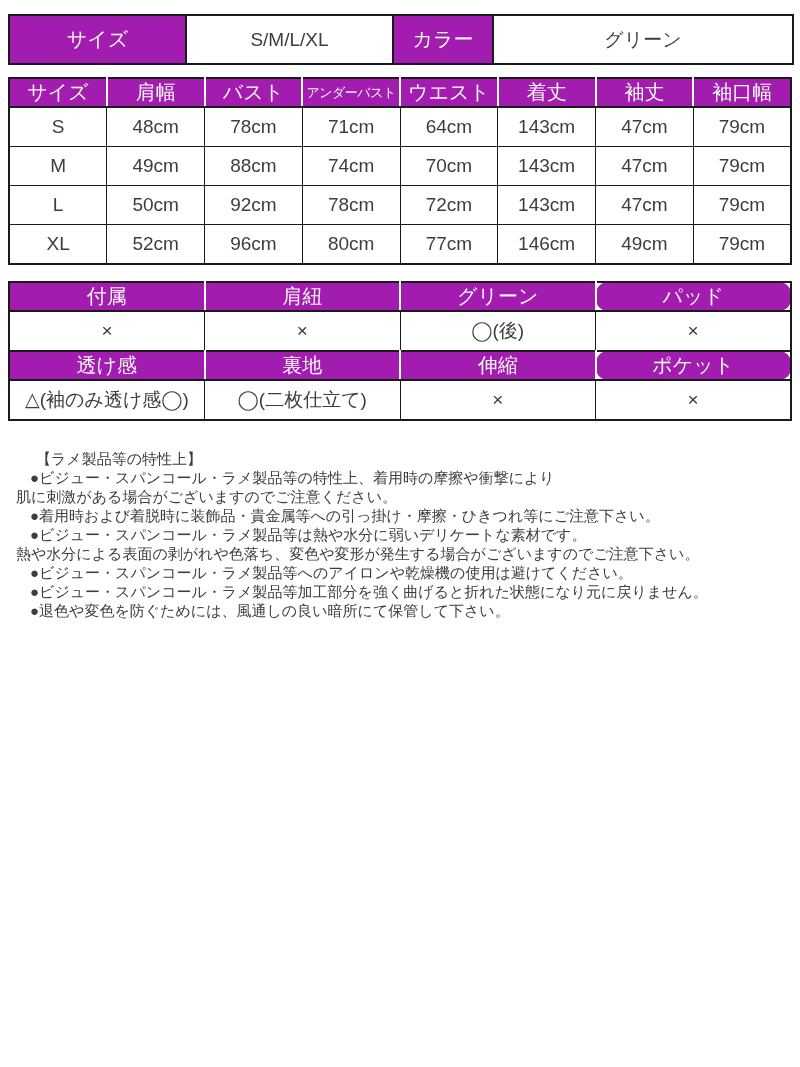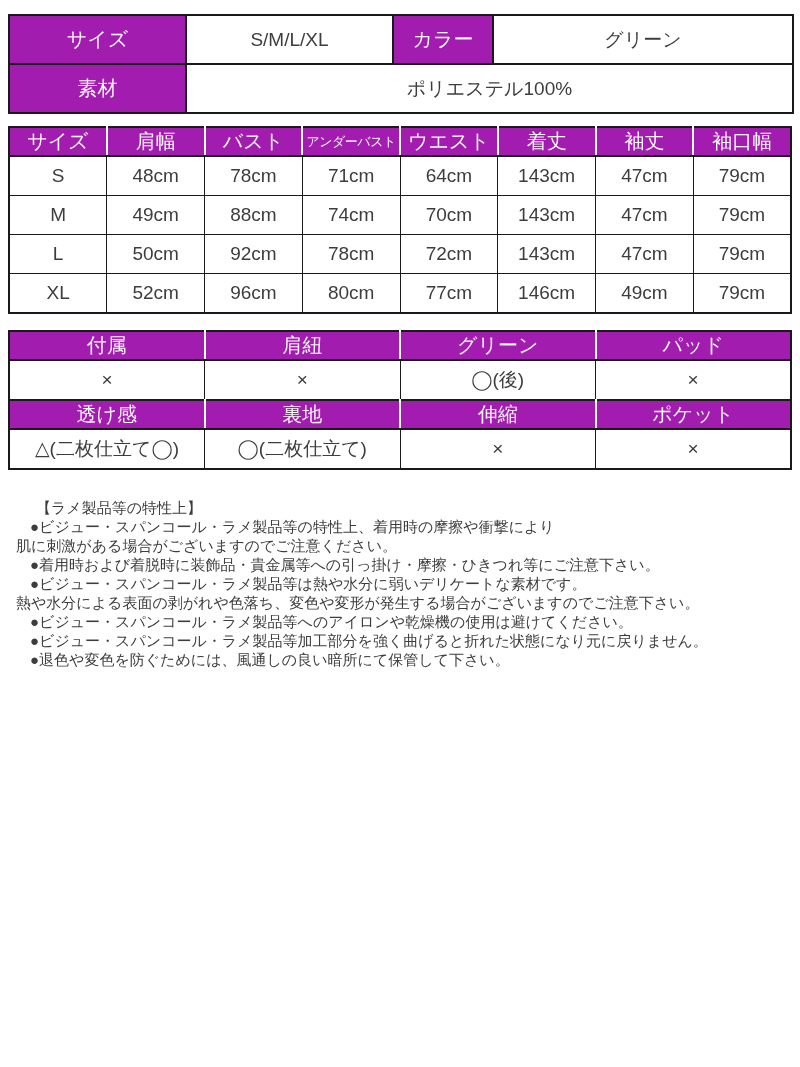--- a/index.html
+++ b/index.html
@@ -64,10 +64,6 @@
       <td>S/M/L/XL</td>
       <td class="hd">カラー</td>
       <td>グリーン</td>
-    </tr>
-    <tr>
-      <td class="hd">素材</td>
-      <td colspan="3">ポリエステル100%</td>
     </tr>
   </tbody>
     </table>

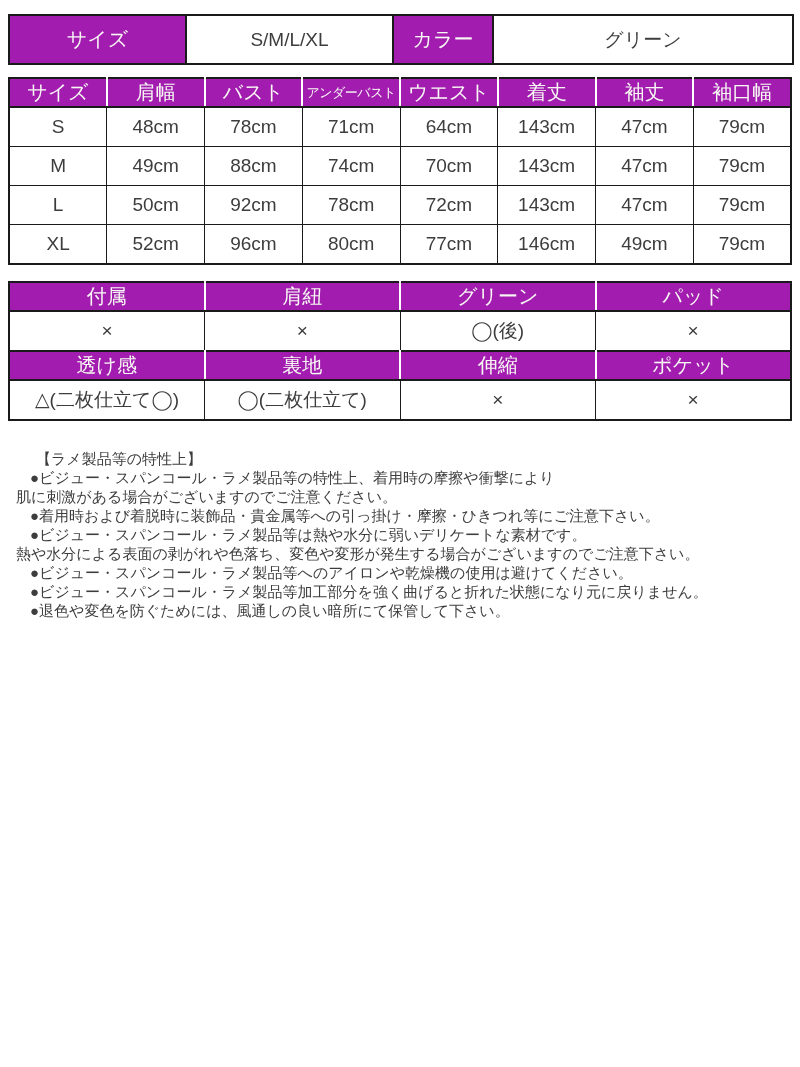--- a/index.html
+++ b/index.html
@@ -38,7 +38,7 @@
   .t3 tr.hrow td{height:26px;border-bottom-width:2px;border-top-width:2px;margin-top:44px;}
   .t3 tr.hrow td{border-left:2px solid #fca5a5;border-right:2px solid #ffffff;}
   .t3 tr.hrow td:first-child{border-left:2px solid #1a1a1a;}
-  .t3 tr.hrow td:last-child{border-right:2px solid #1a1a1a;}
+  .t3 tr.hrow td:last-child{border-right:2px solid #1a1a1a;border-radius:12px;}
   .t3 td{height:38px;}
   
   .notes{padding:28px 0 0 8px;font-size:15px;line-height:19px;color:#3d3d3d;}

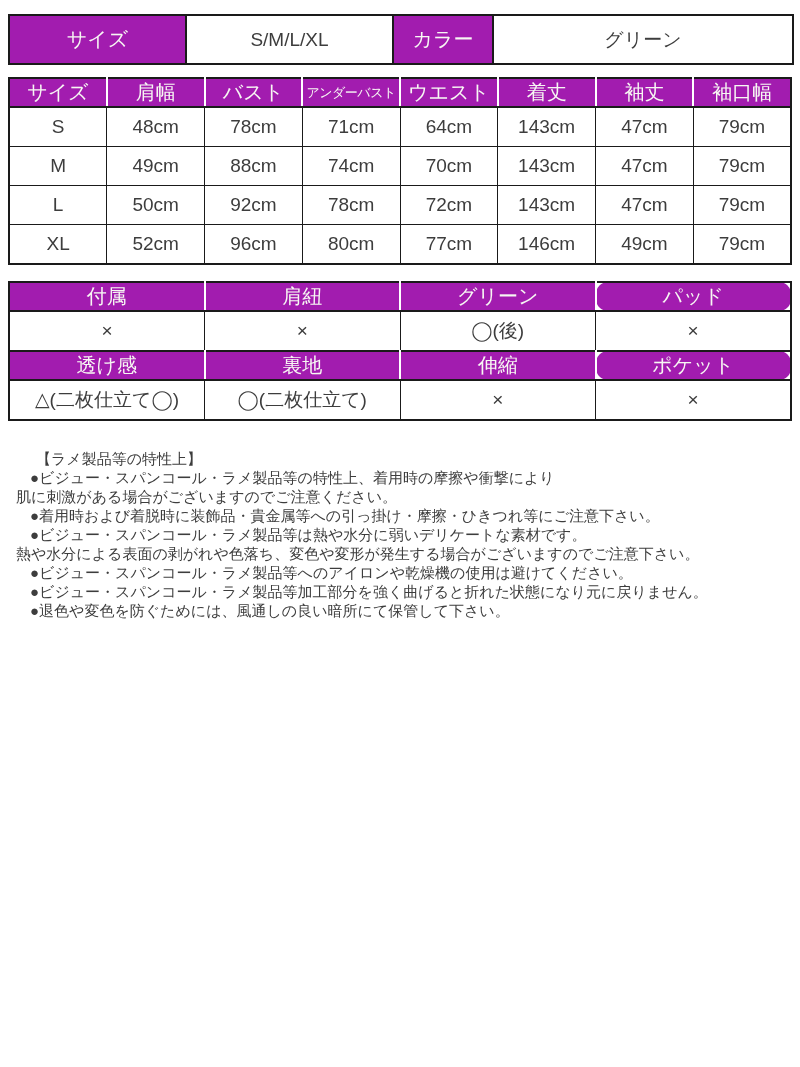--- a/index.html
+++ b/index.html
@@ -160,7 +160,7 @@
       <td class="hd">ポケット</td>
     </tr>
     <tr>
-      <td>△(二枚仕立て◯)</td>
+      <td>△(袖のみ透け感◯)</td>
       <td>◯(二枚仕立て)</td>
       <td>×</td>
       <td>×</td>

